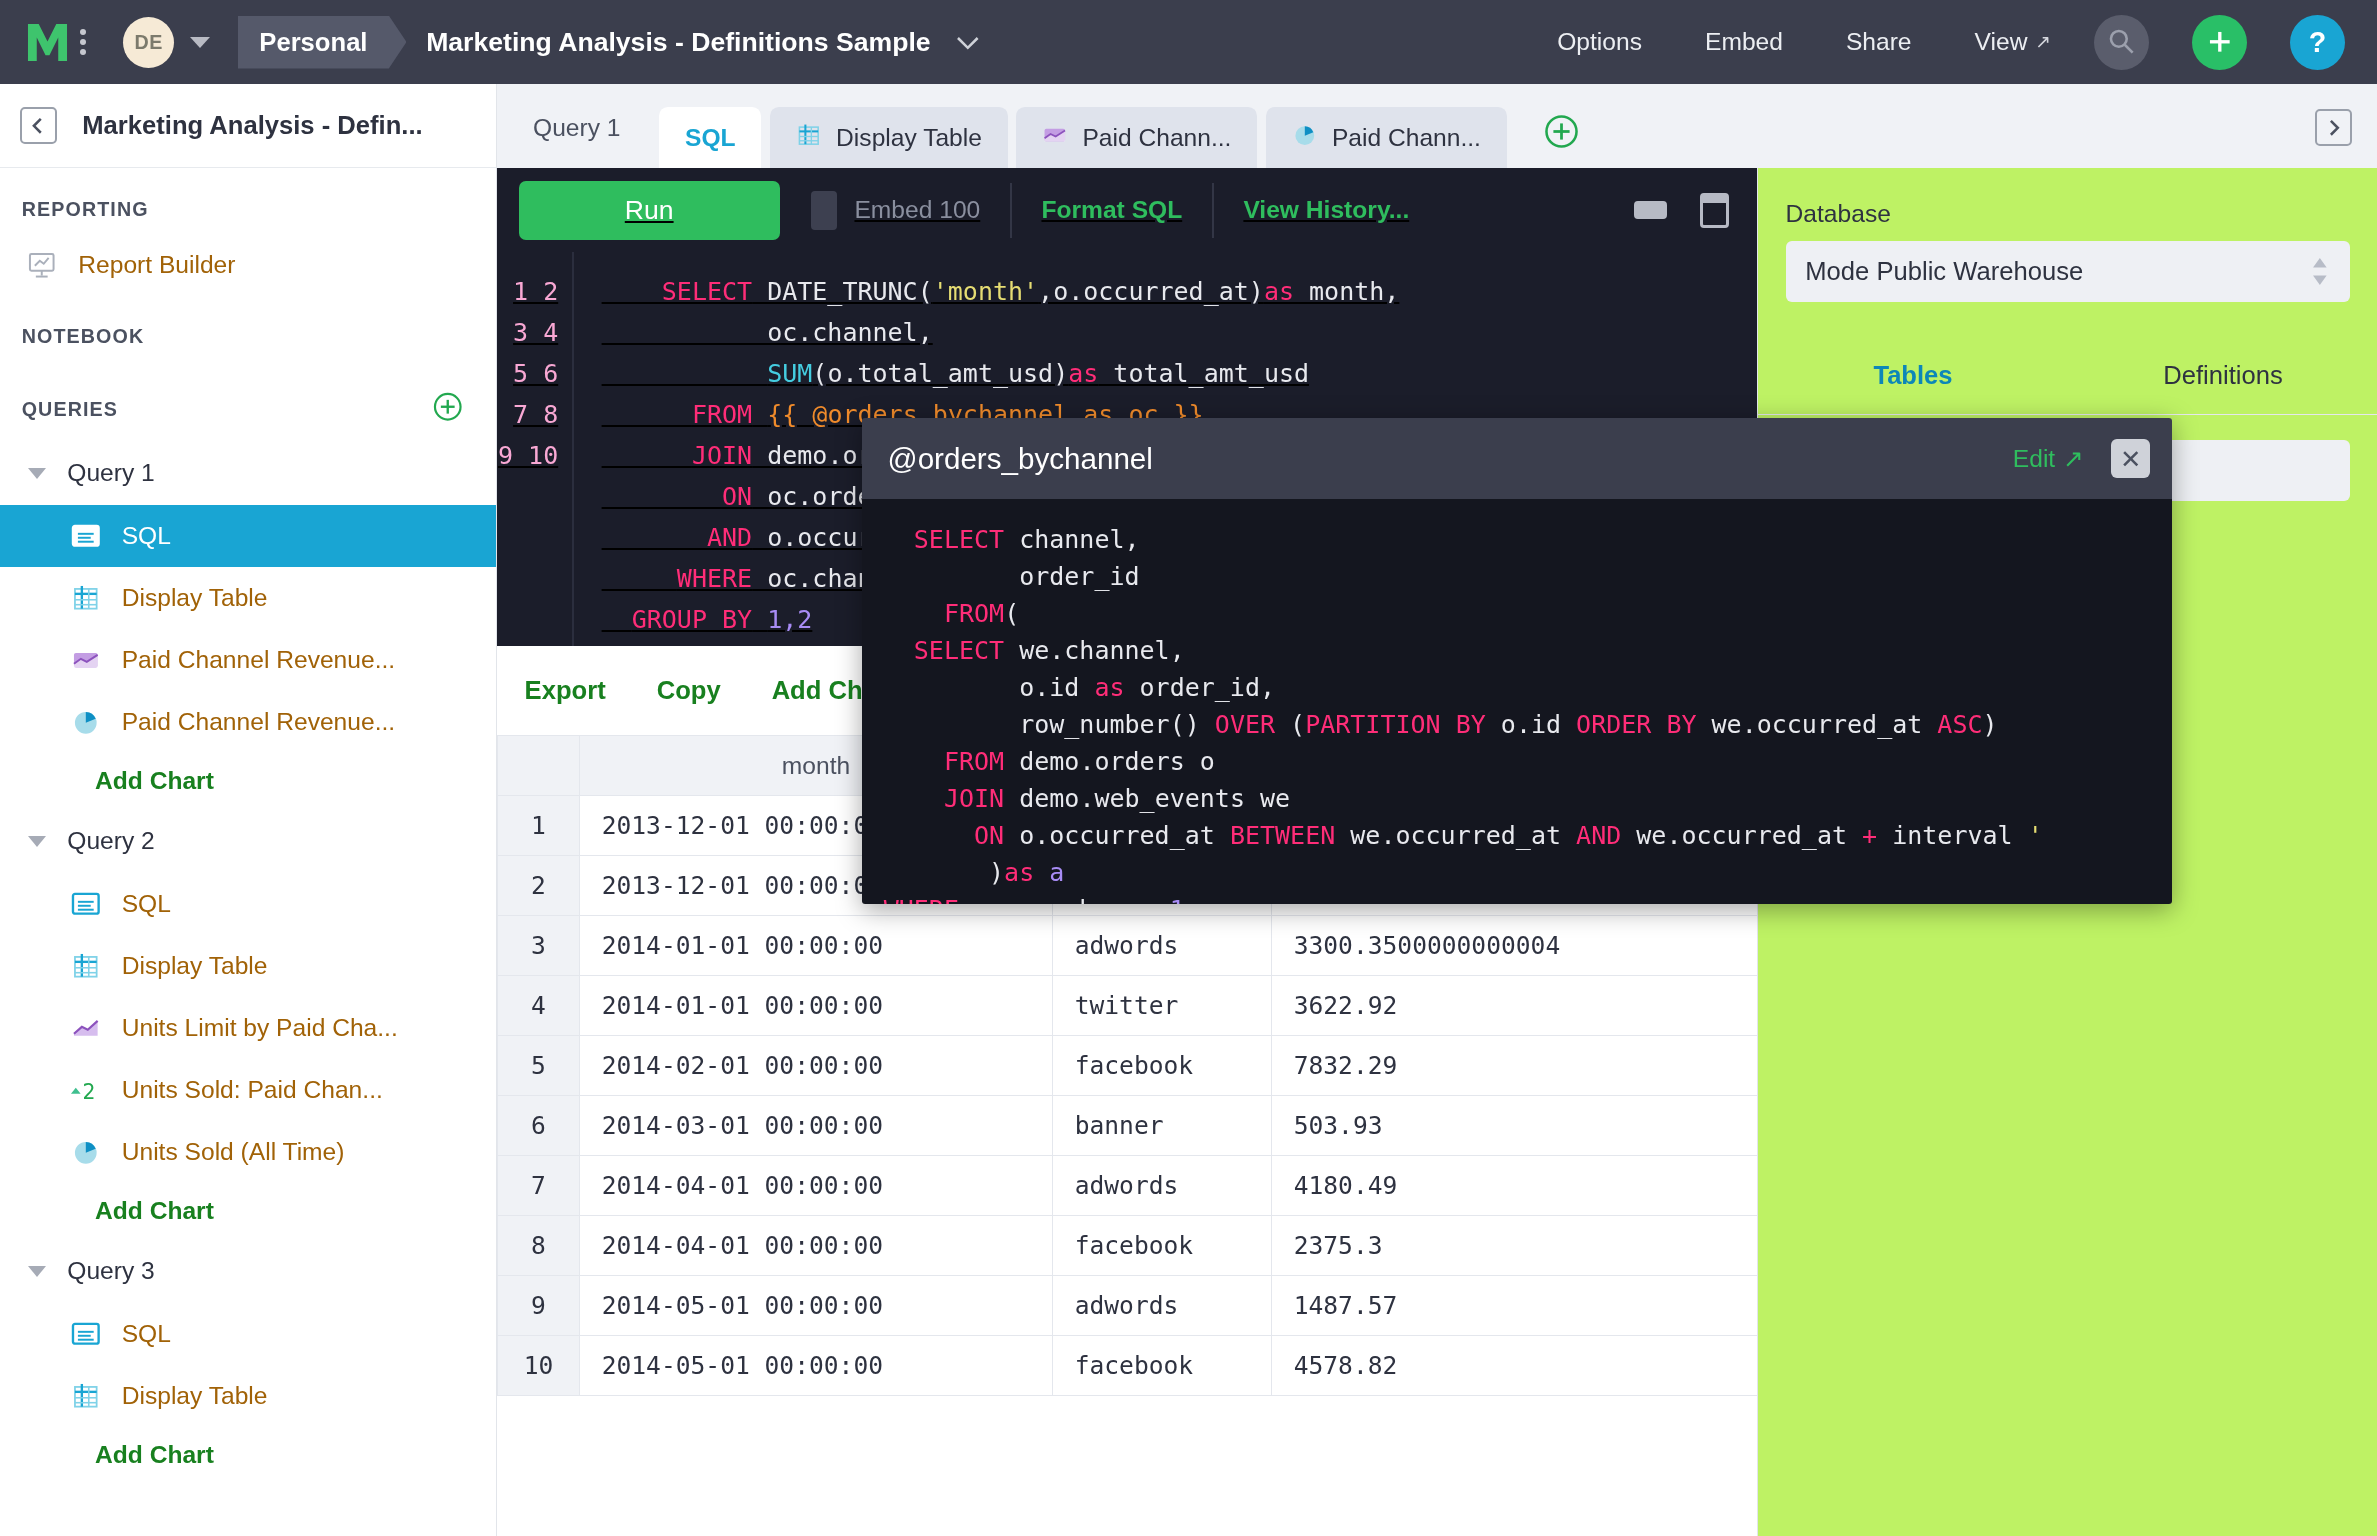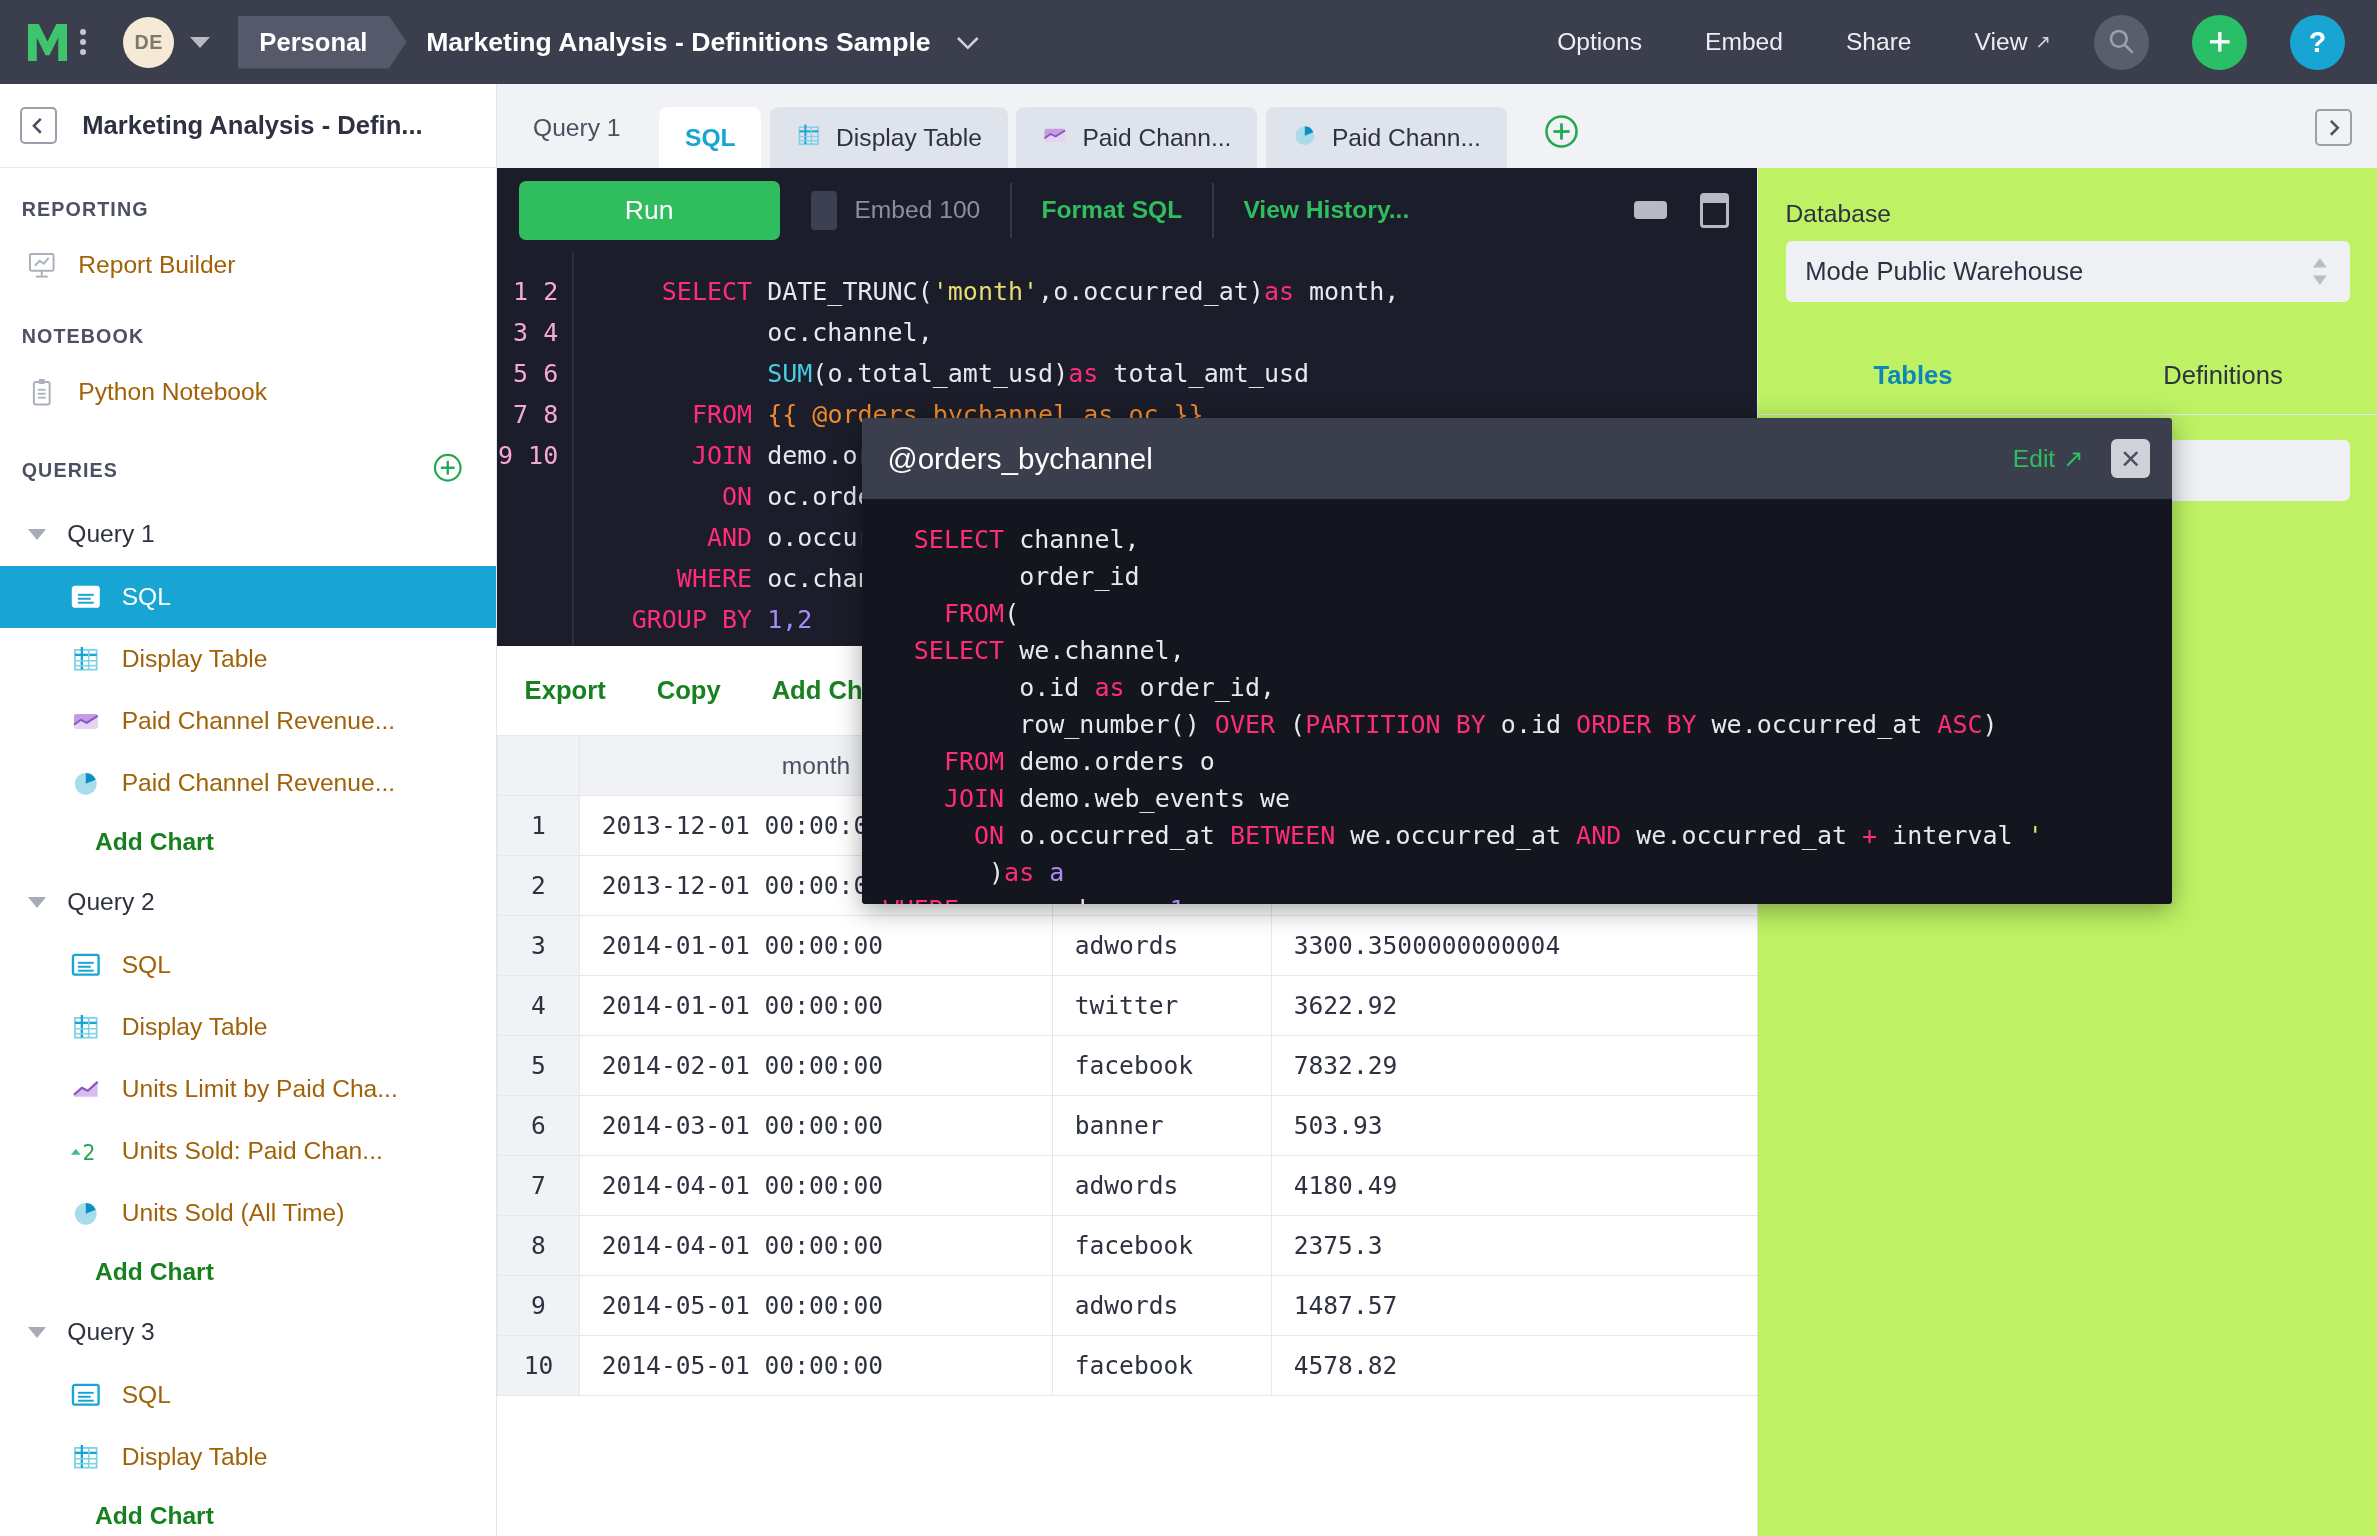--- a/index.html
+++ b/index.html
@@ -113,7 +113,7 @@
   }
 
   
-  .editor-col { position: absolute; top: 84px; left: 0; width: 1260px; height: 1369px; }
+  .editor-col { position: absolute; top: 84px; left: 0; width: 1260px; height: 1369px; text-decoration: underline; }
   .ed-toolbar {
     height: 84px; background: #1b1d2a; display: flex; align-items: center; padding-left: 21.7px;
   }

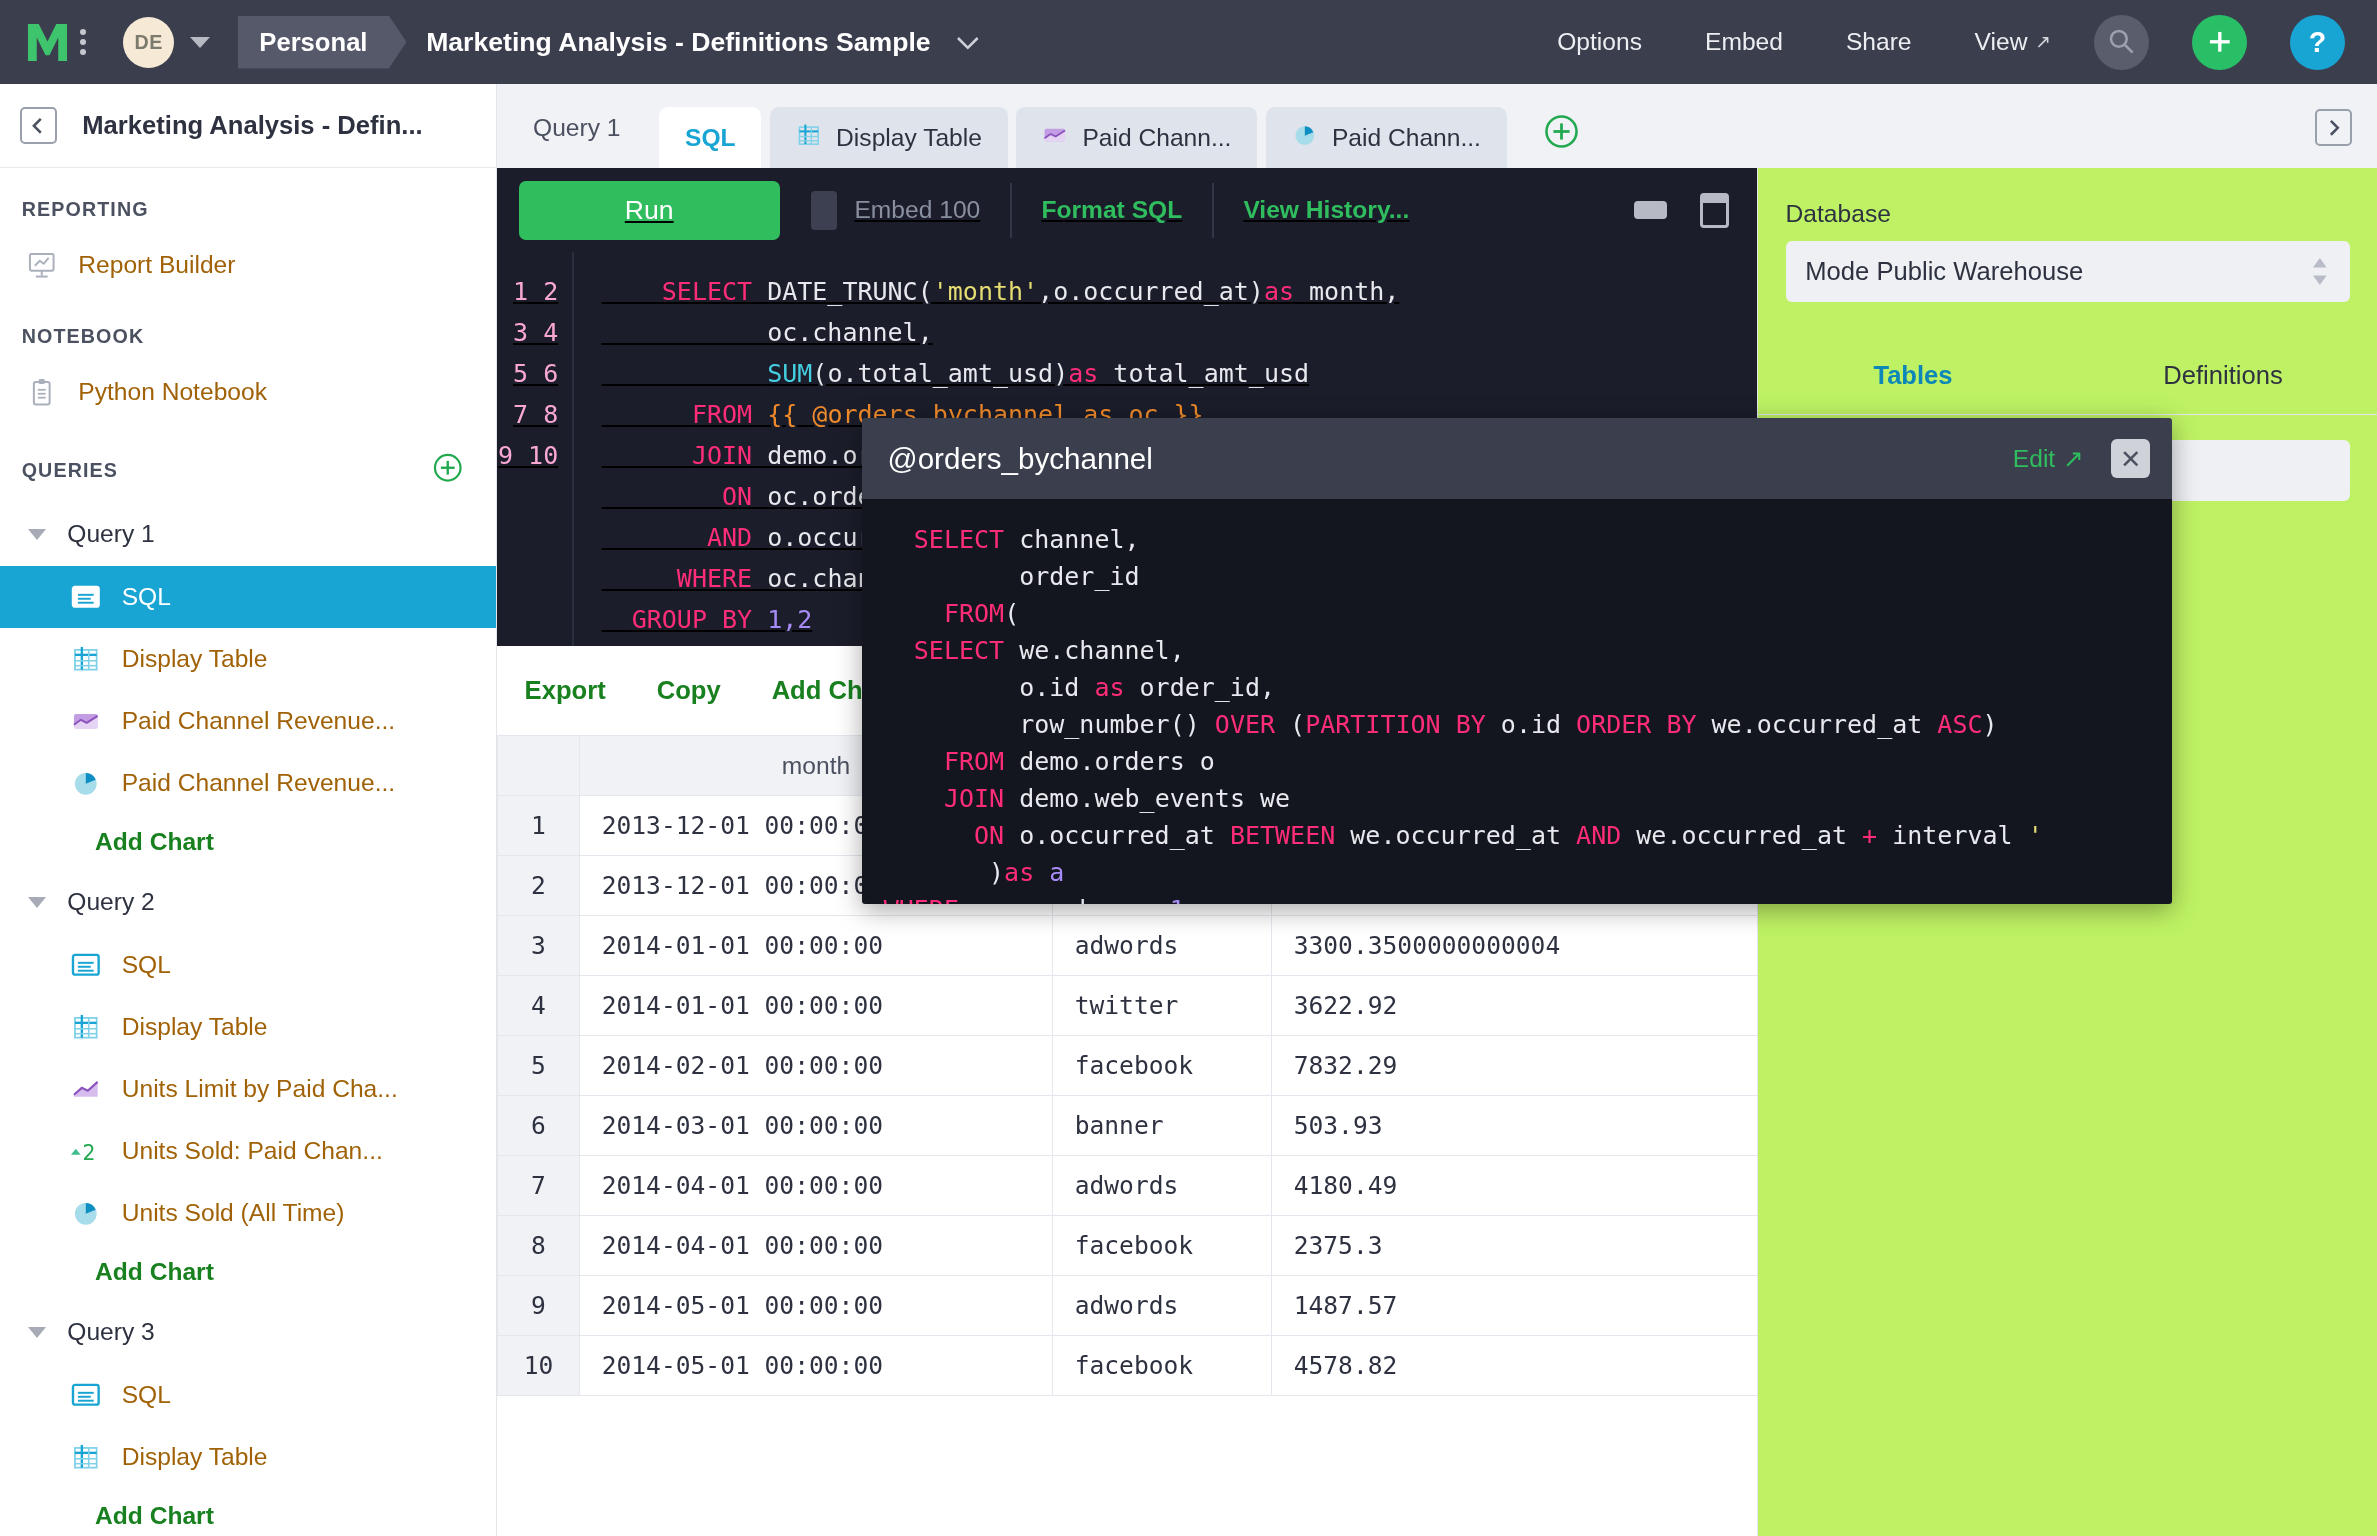--- a/index.html
+++ b/index.html
@@ -288,18 +288,6 @@
     <div class="sb-section">
       <span>NOTEBOOK</span>
     </div>
-    <div class="sb-item">
-      <span class="ic">
-        <svg width="31.5" height="31.5" viewBox="0 0 32 32">
-            <rect x="8" y="5" width="16" height="23" rx="2" stroke="#aab0bb" stroke-width="2" fill="none"></rect>
-            <rect x="13" y="2" width="6" height="5" rx="1" fill="#aab0bb"></rect>
-            <line x1="12" y1="13" x2="20" y2="13" stroke="#aab0bb" stroke-width="1.8"></line>
-            <line x1="12" y1="17" x2="20" y2="17" stroke="#aab0bb" stroke-width="1.8"></line>
-            <line x1="12" y1="21" x2="20" y2="21" stroke="#aab0bb" stroke-width="1.8"></line>
-          </svg>
-      </span>
-      <span>Python Notebook</span>
-    </div>
 
     <div class="sb-section">
       <span>QUERIES</span>

